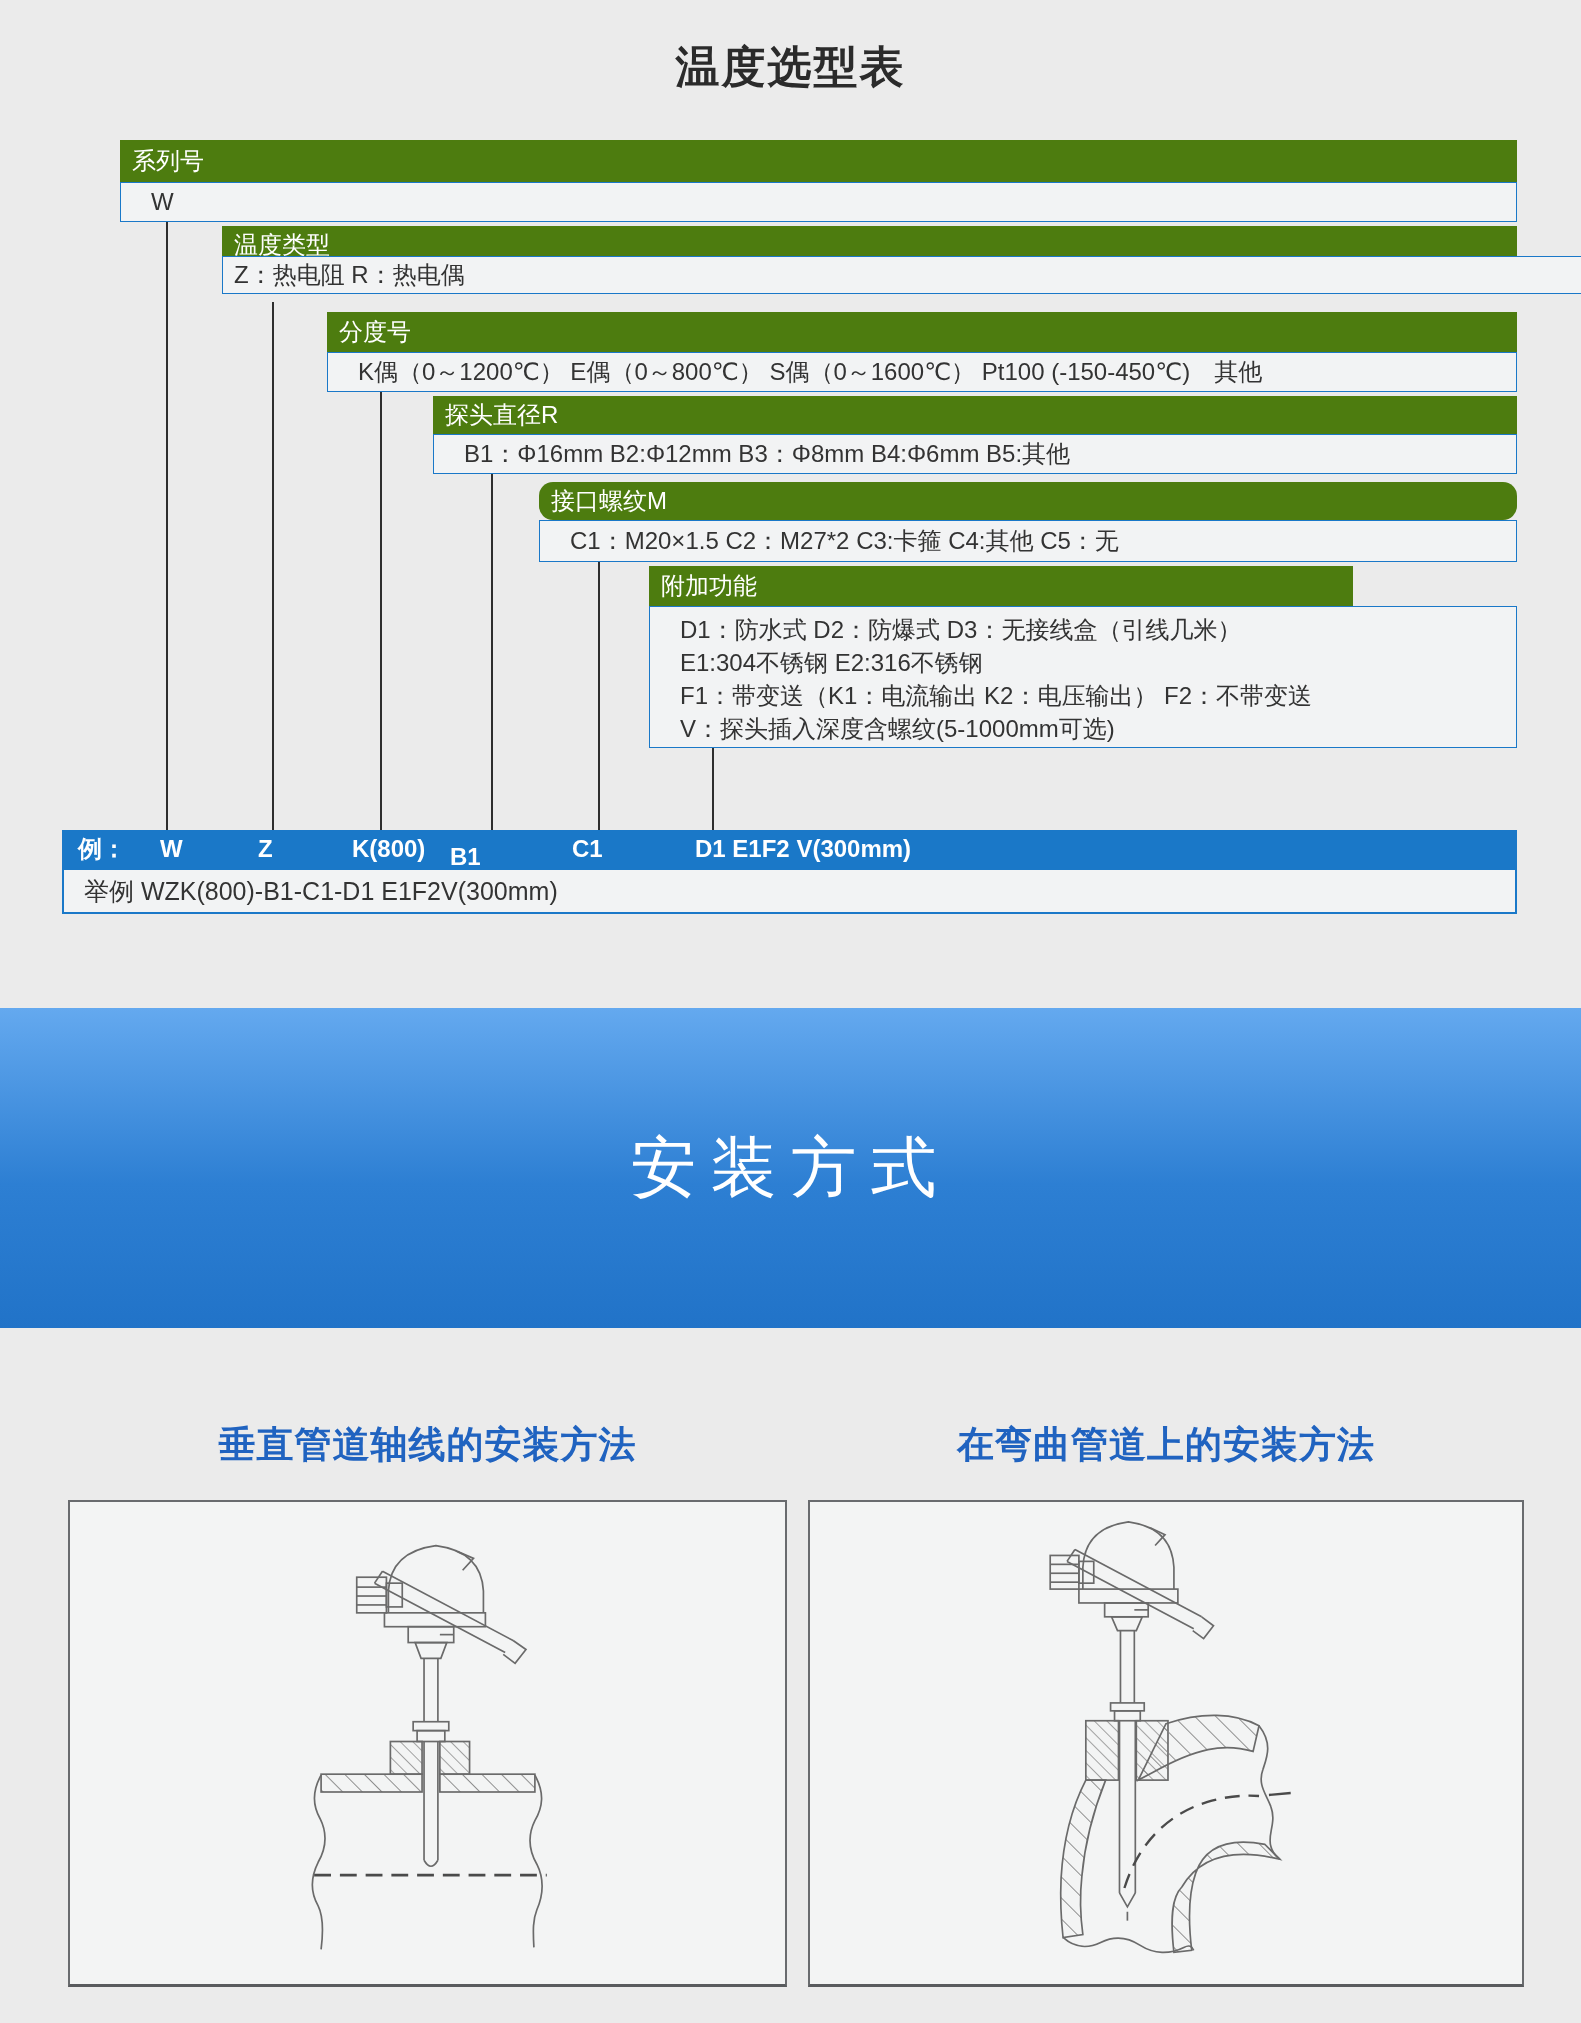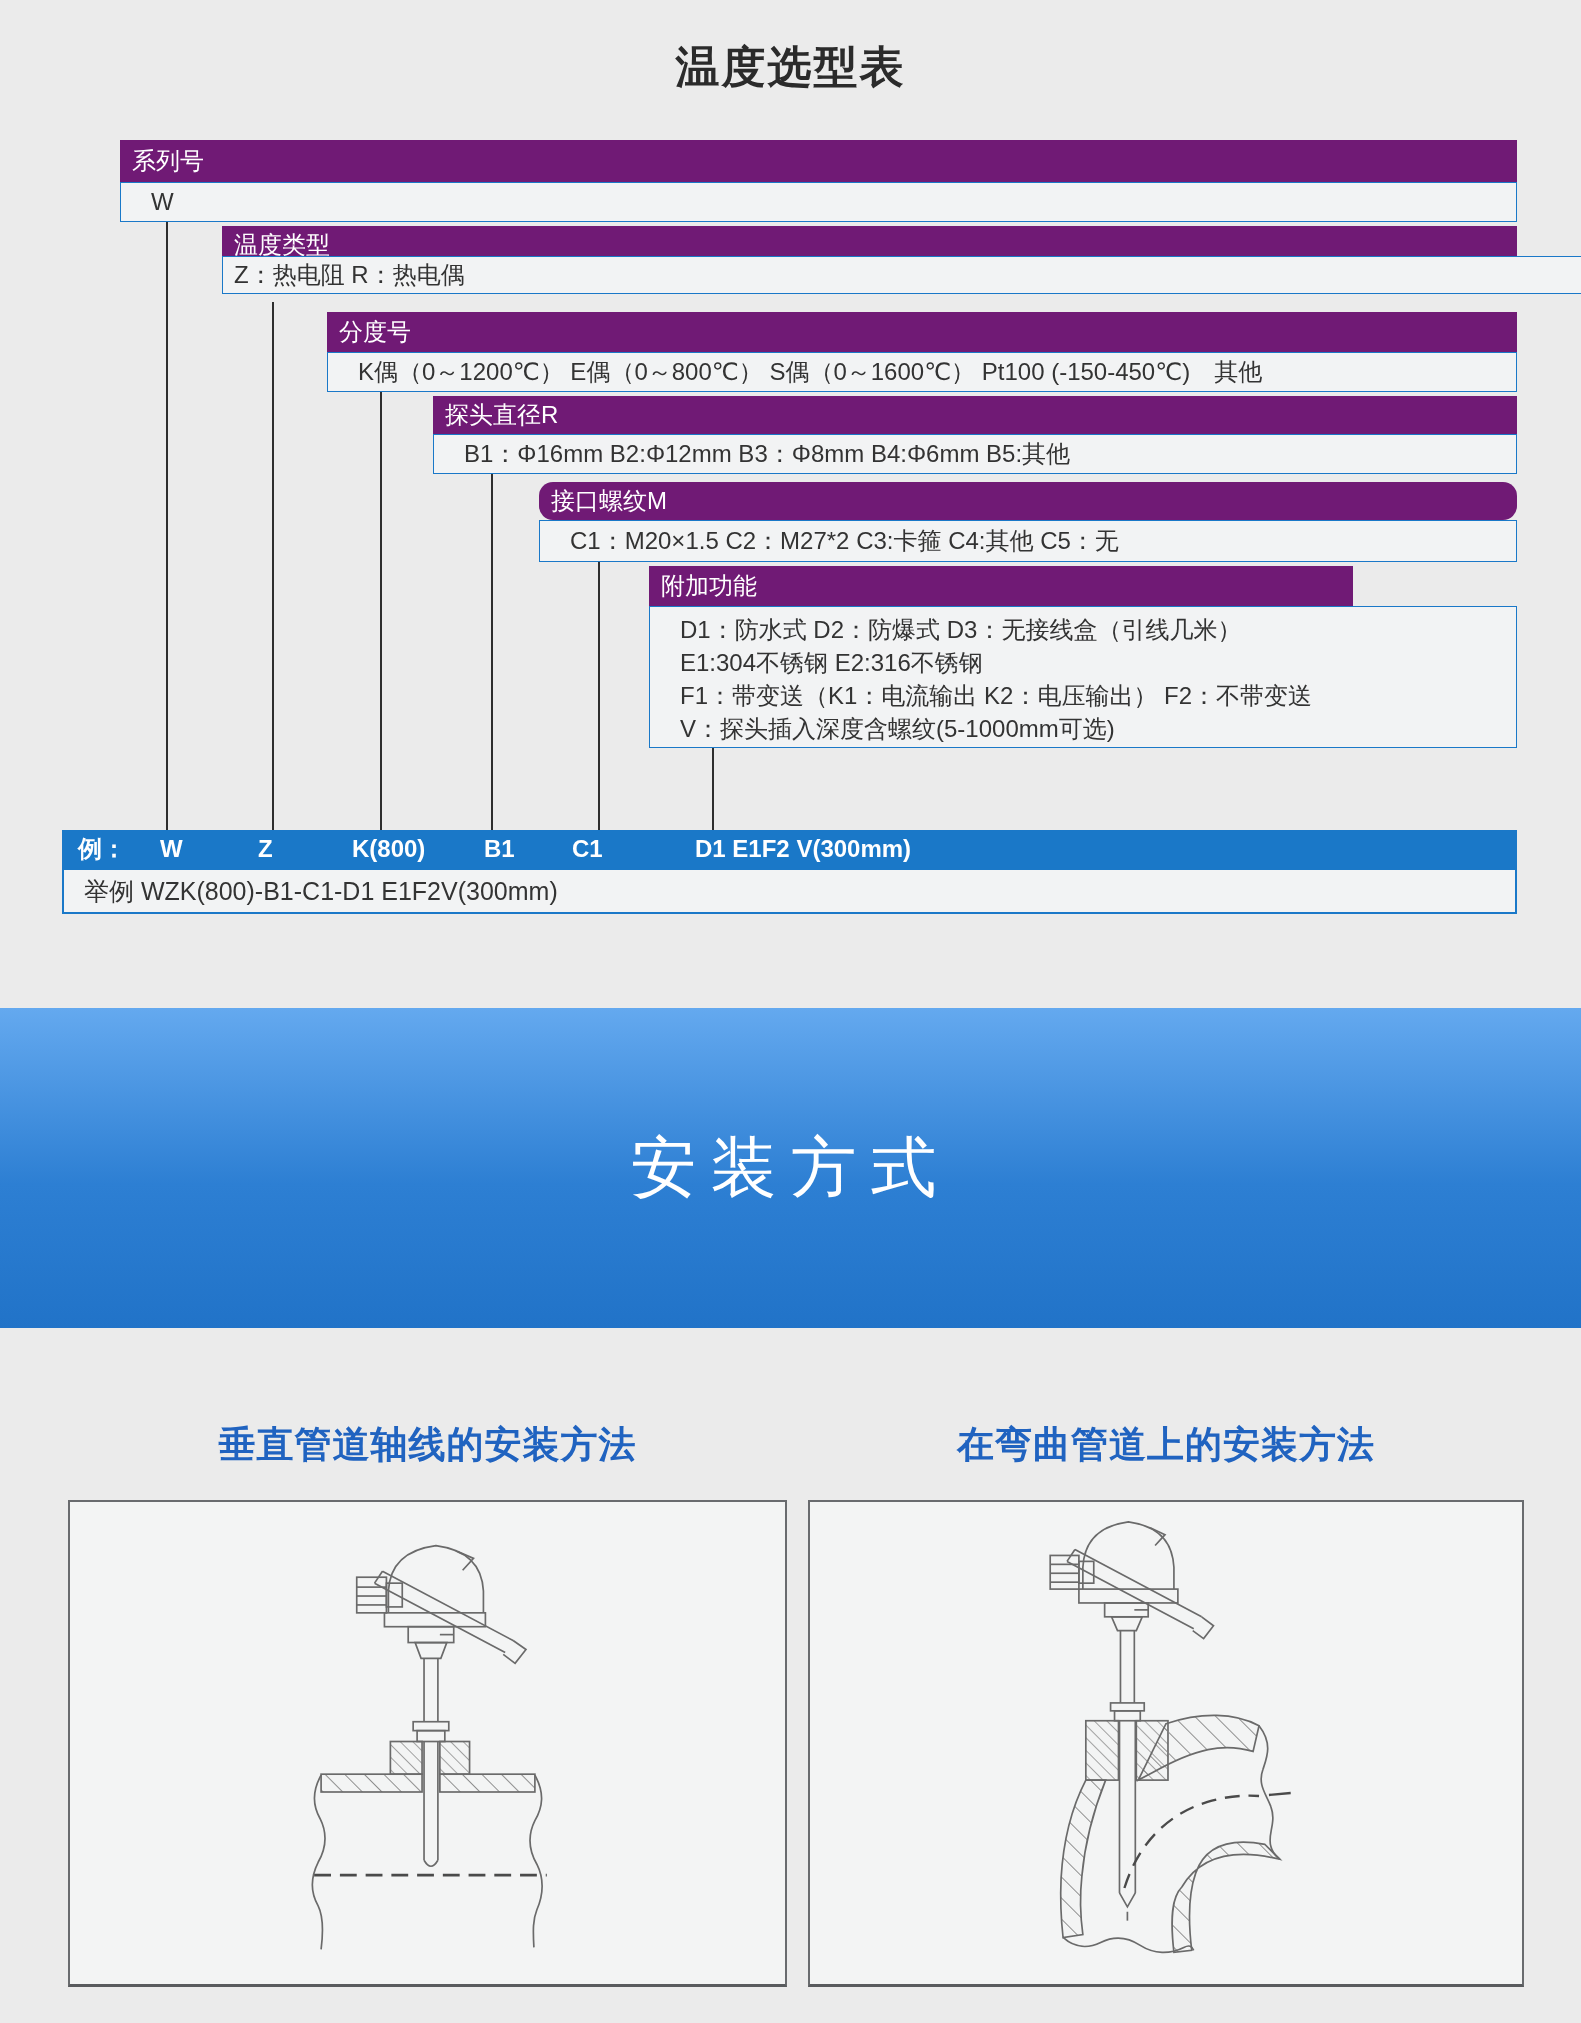--- a/index.html
+++ b/index.html
@@ -8,7 +8,7 @@
   .page-title{position:absolute;left:0;top:38px;width:1581px;text-align:center;
         font-size:44px;font-weight:600;color:#2b2b2b;letter-spacing:2px;}
   
-  .hdr{position:absolute;background:#701a75;color:#ffffff;font-size:24px;
+  .hdr{position:absolute;background:#4d7c0f;color:#ffffff;font-size:24px;
         display:flex;align-items:center;padding-left:12px;box-sizing:border-box;}
   .val{position:absolute;background:#f2f3f4;border:1px solid #1a78c8;color:#333333;
         font-size:24px;display:flex;align-items:center;padding-left:30px;box-sizing:border-box;}

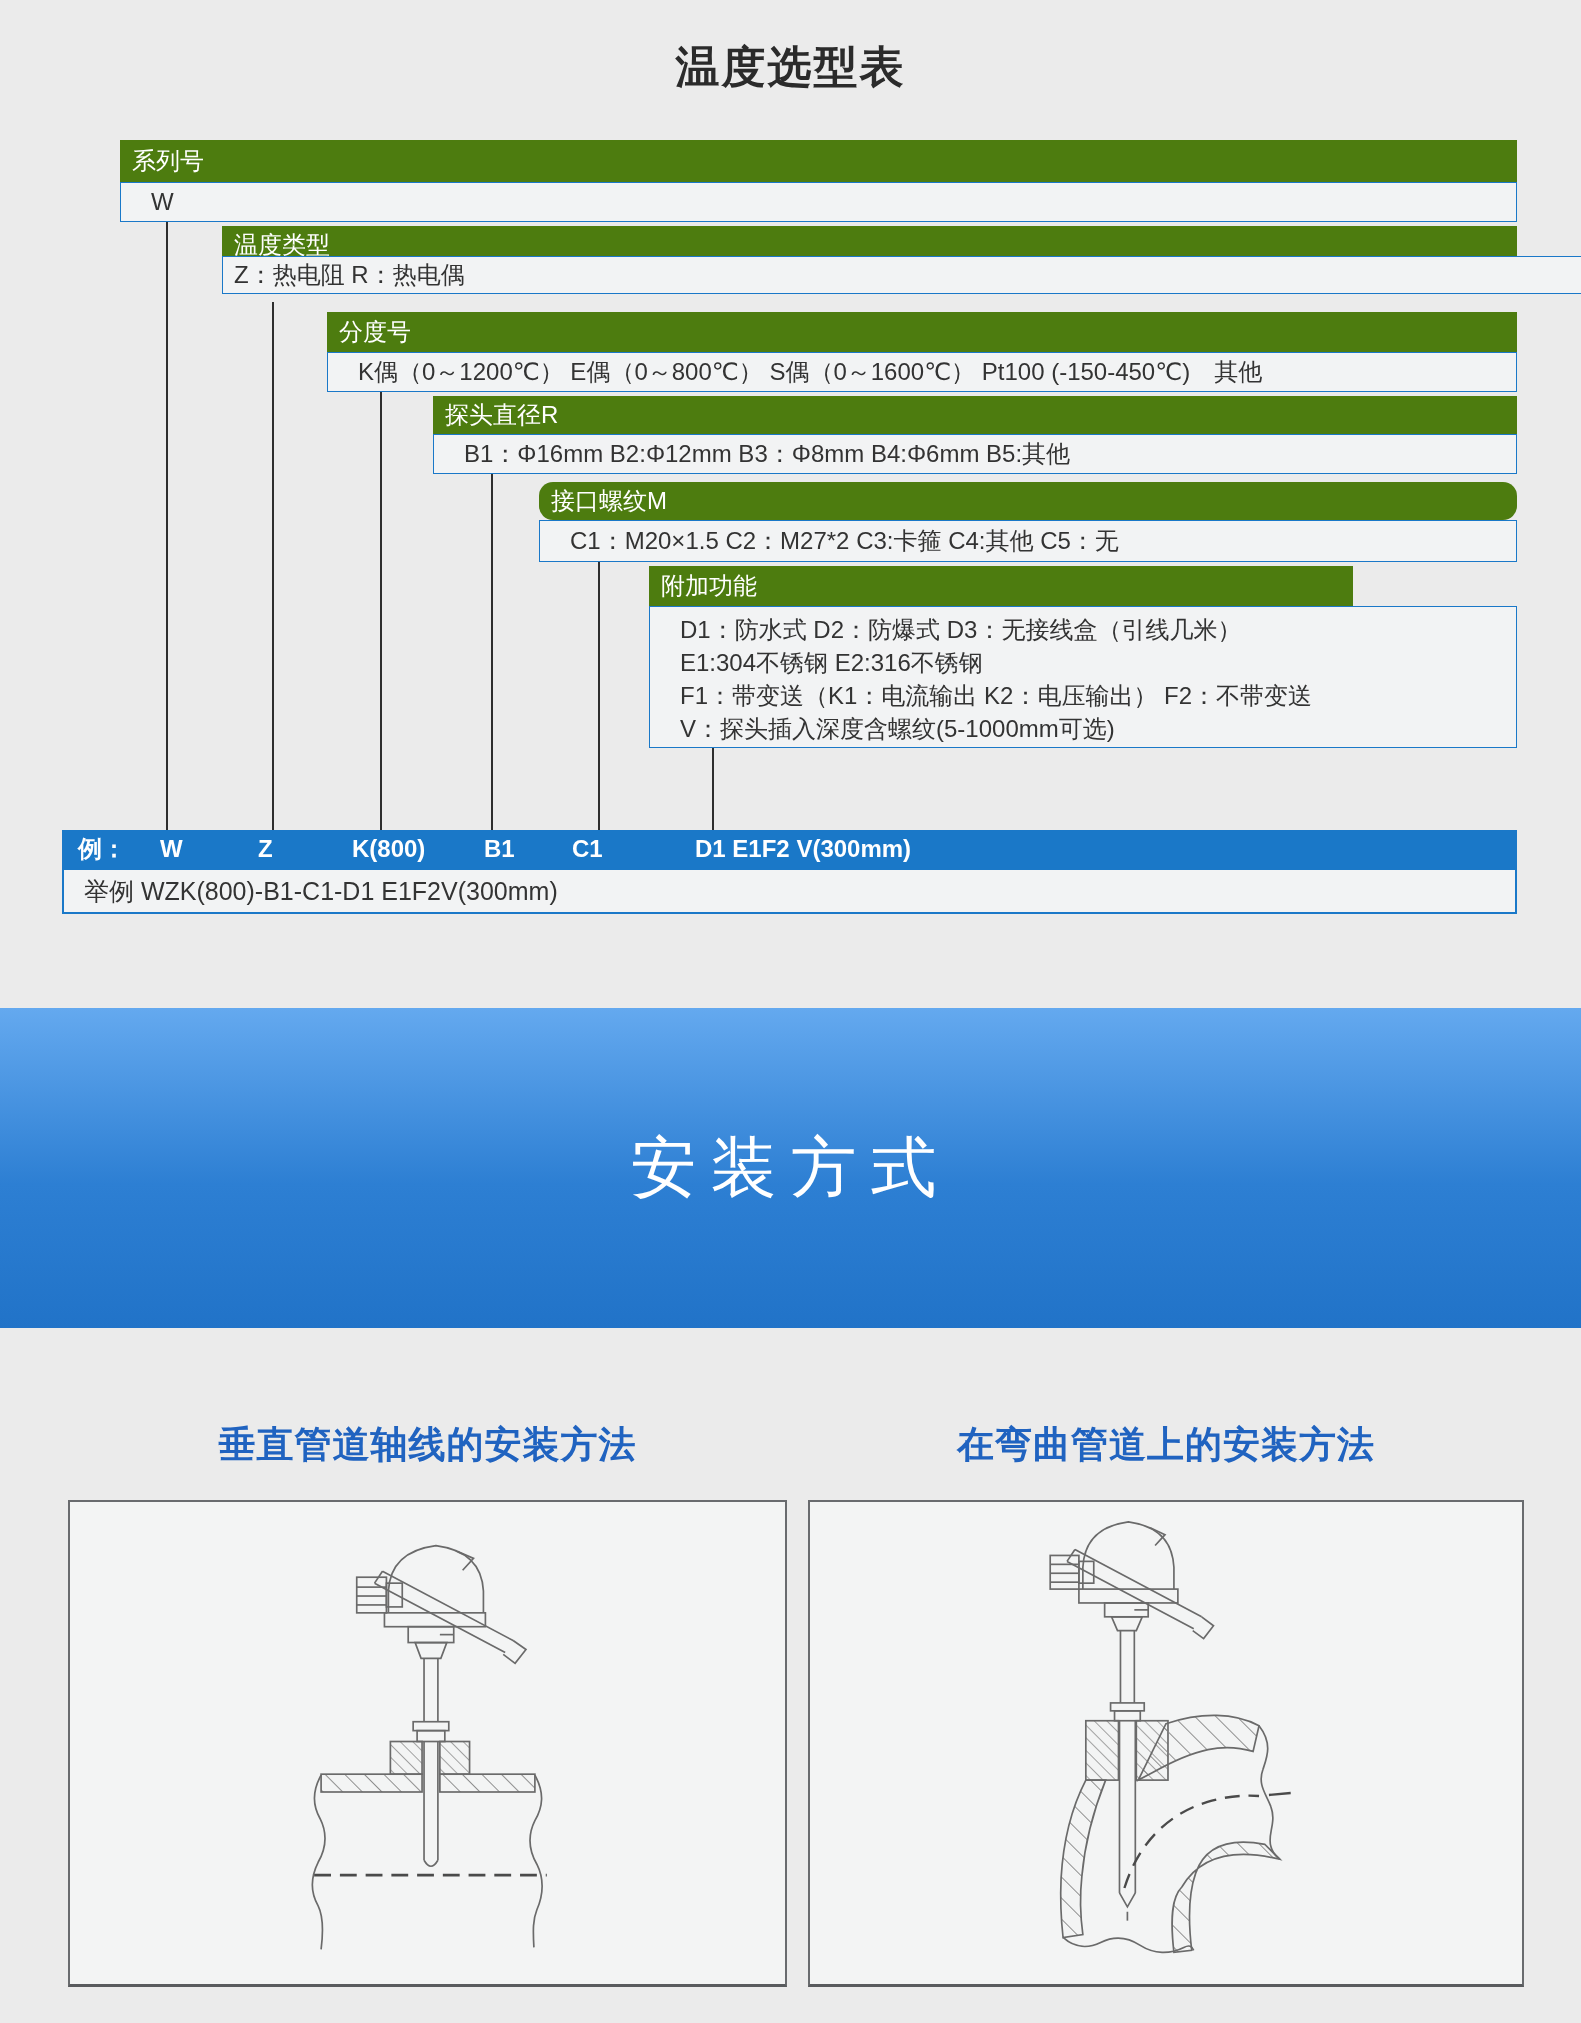--- a/index.html
+++ b/index.html
@@ -36,7 +36,7 @@
         color:#fff;font-size:24px;font-weight:600;}
   .example-row span{position:absolute;top:0;line-height:38px;white-space:nowrap;}
   .ex-label{left:16px;}  .ex-0{left:98px;} .ex-1{left:196px;} .ex-2{left:290px;}
-  .ex-3{left:422px;} .ex-4{left:510px;} .ex-5{left:633px;}
+  .ex-3{left:388px;margin-top:8px;} .ex-4{left:510px;} .ex-5{left:633px;}
   .example-full{position:absolute;left:62px;top:868px;width:1455px;height:46px;background:#f2f3f4;
         border:2px solid #1a78c8;box-sizing:border-box;color:#333;font-size:25px;
         display:flex;align-items:center;padding-left:20px;}

